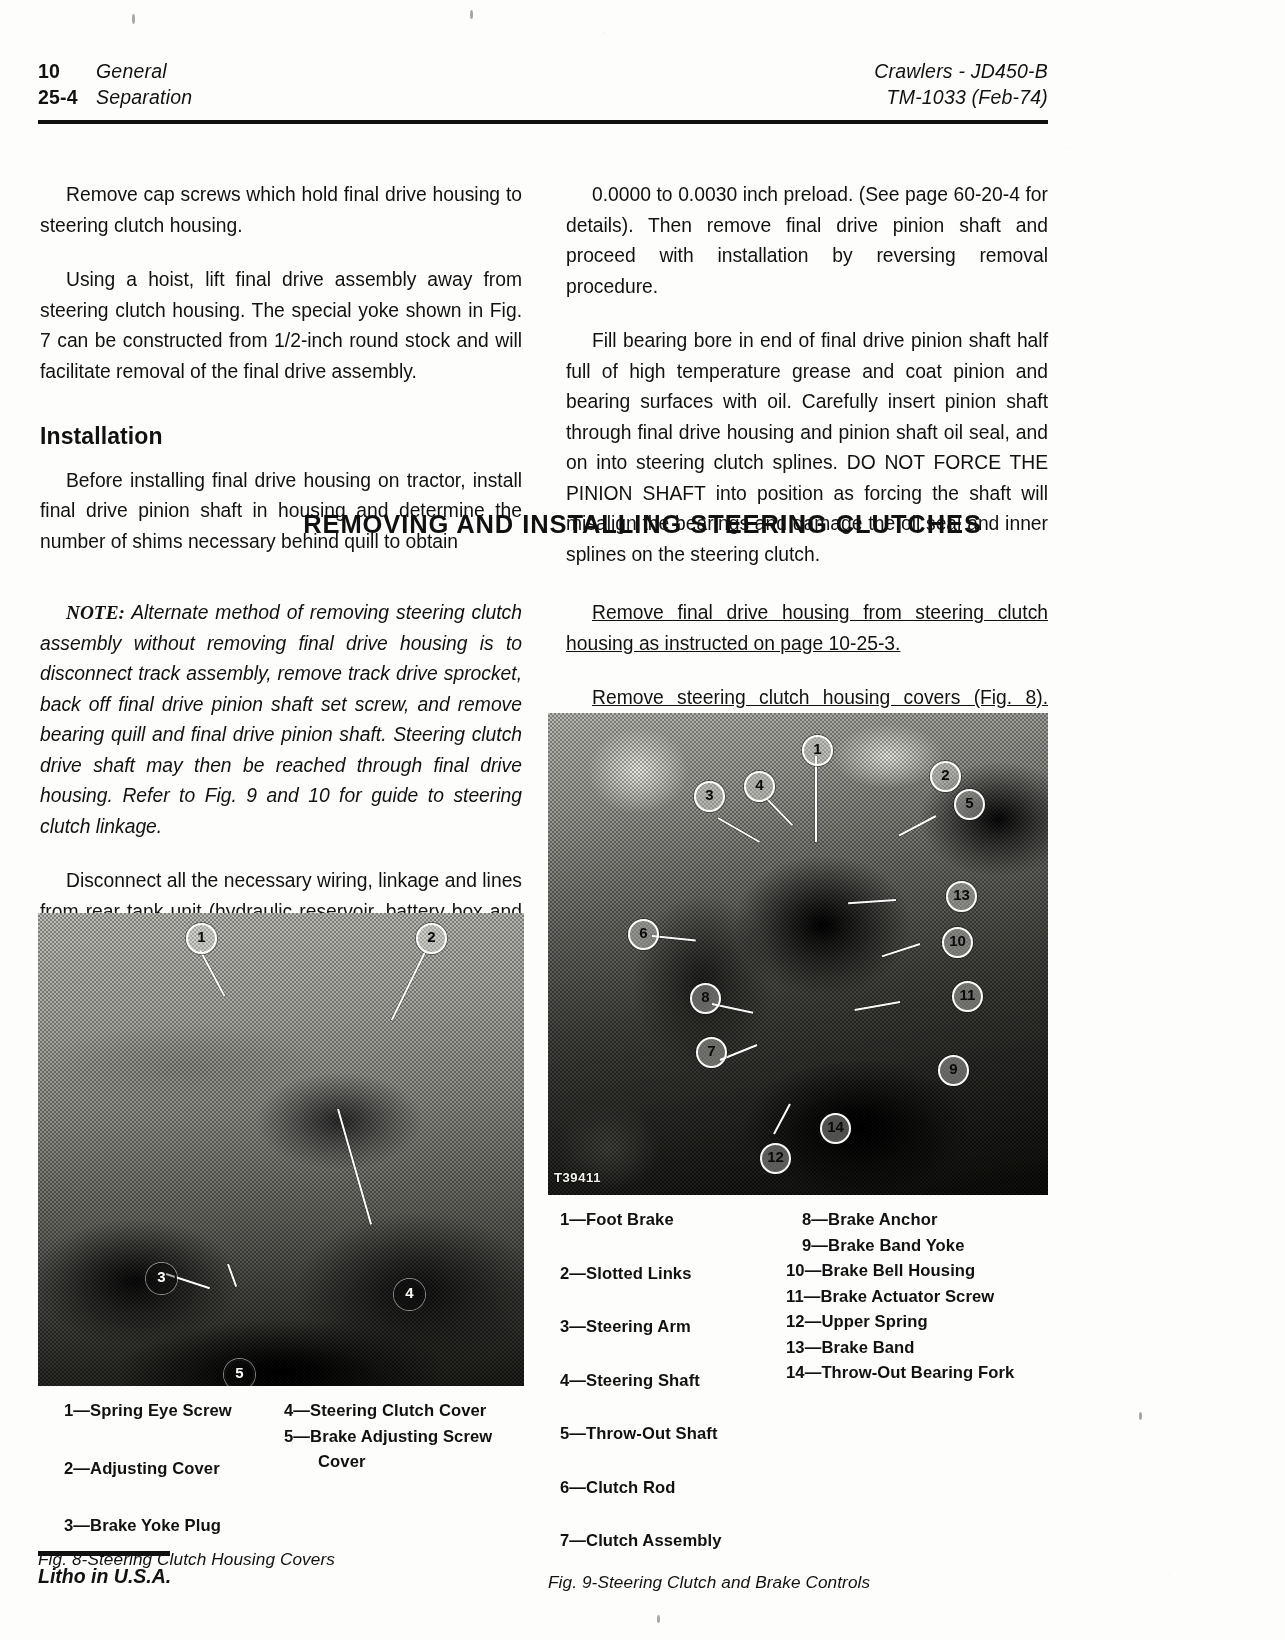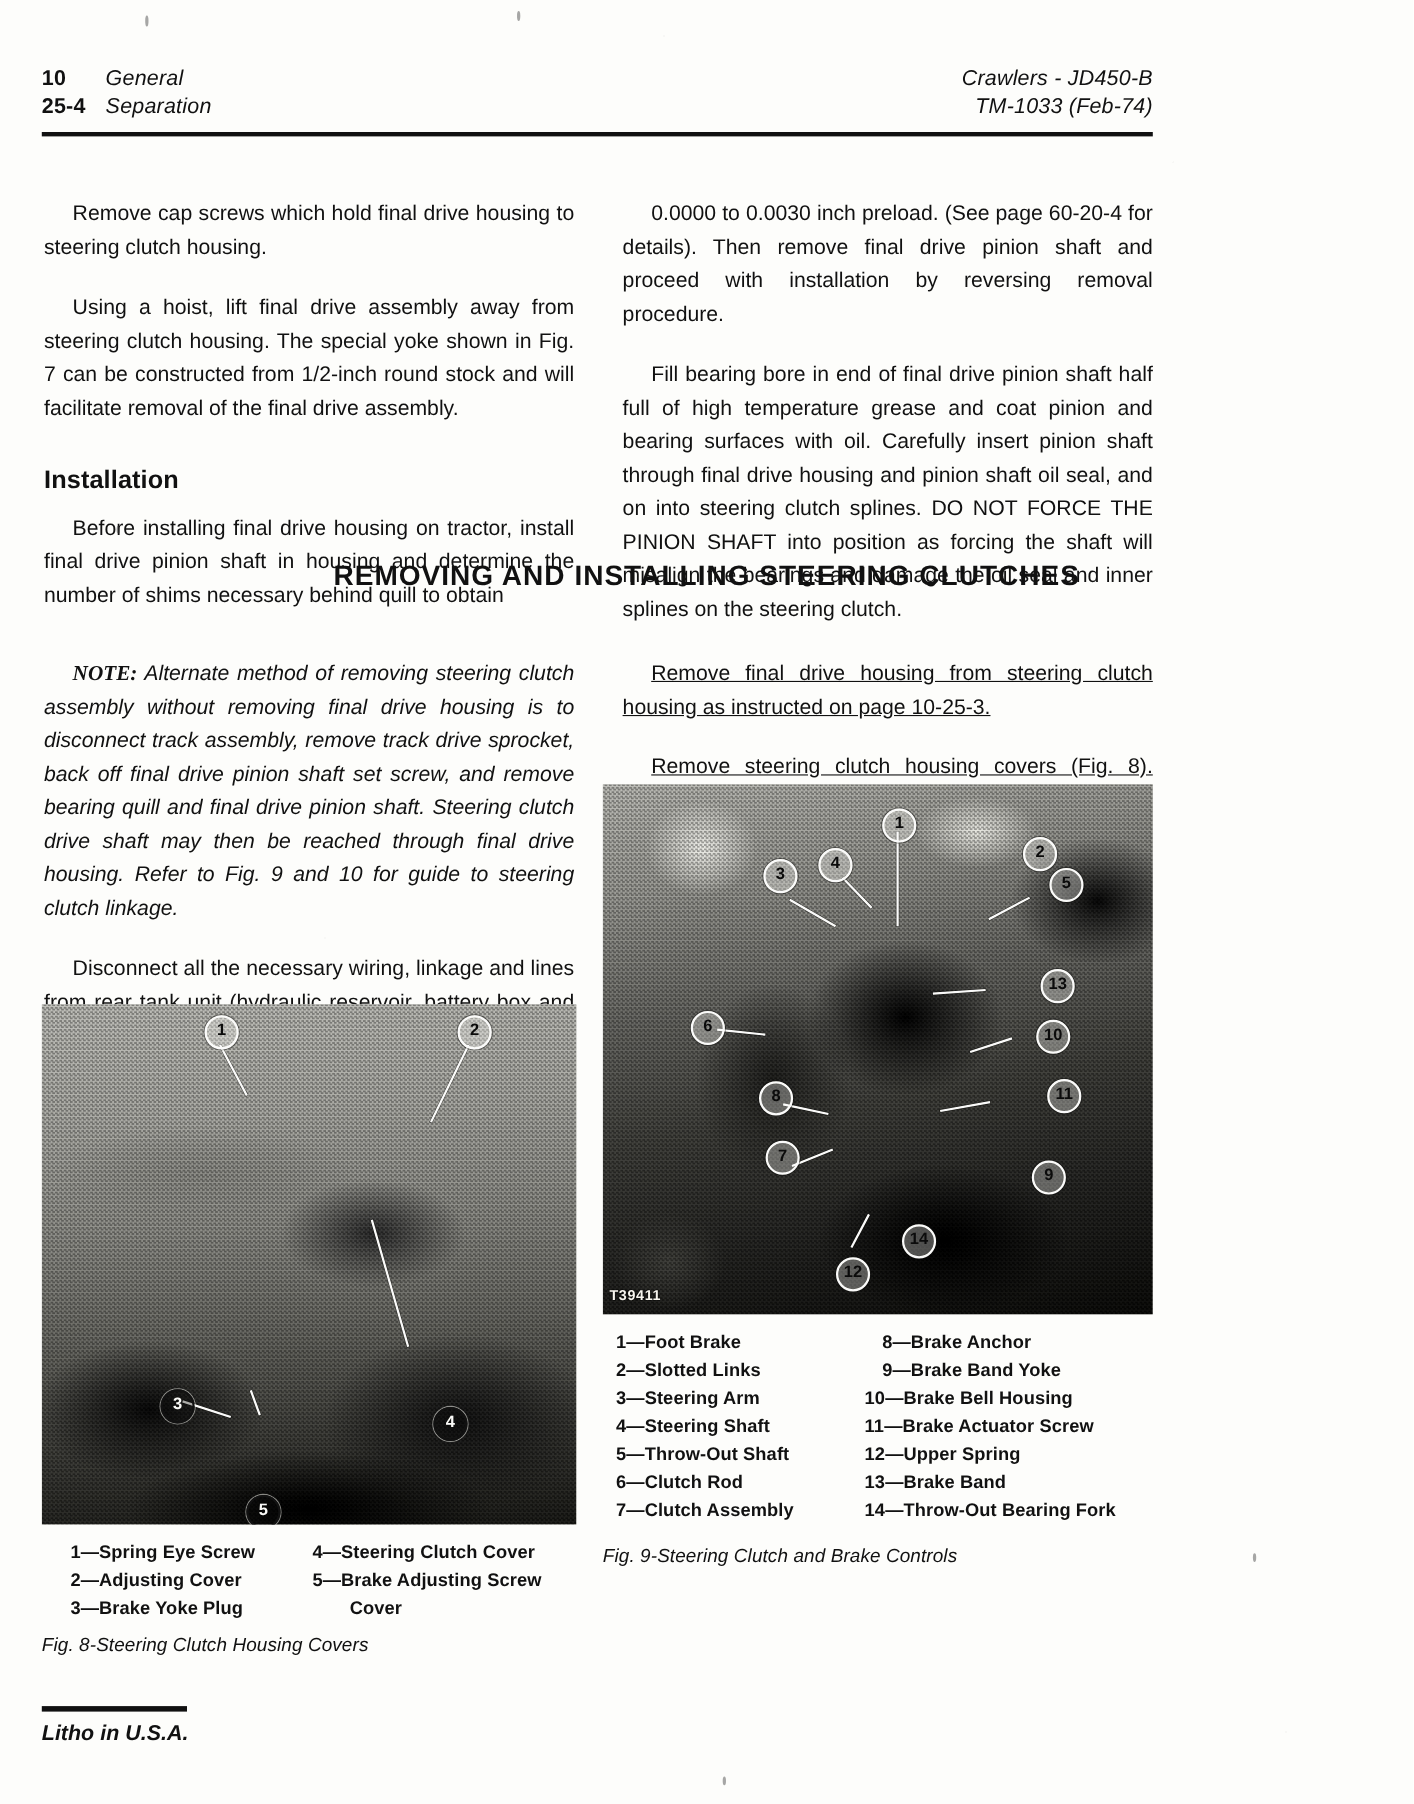--- a/index.html
+++ b/index.html
@@ -346,7 +346,7 @@
     </div>
 
     <div class="legend" style="margin-top:12px; padding-left:12px;">
-      <div class="legend-col" style="width:226px;">
+      <div class="legend-col" style="width:226px;gap:28px;">
         <div class="legend-item"><span>1</span><span>—</span><span>Foot Brake</span></div>
         <div class="legend-item"><span>2</span><span>—</span><span>Slotted Links</span></div>
         <div class="legend-item"><span>3</span><span>—</span><span>Steering Arm</span></div>

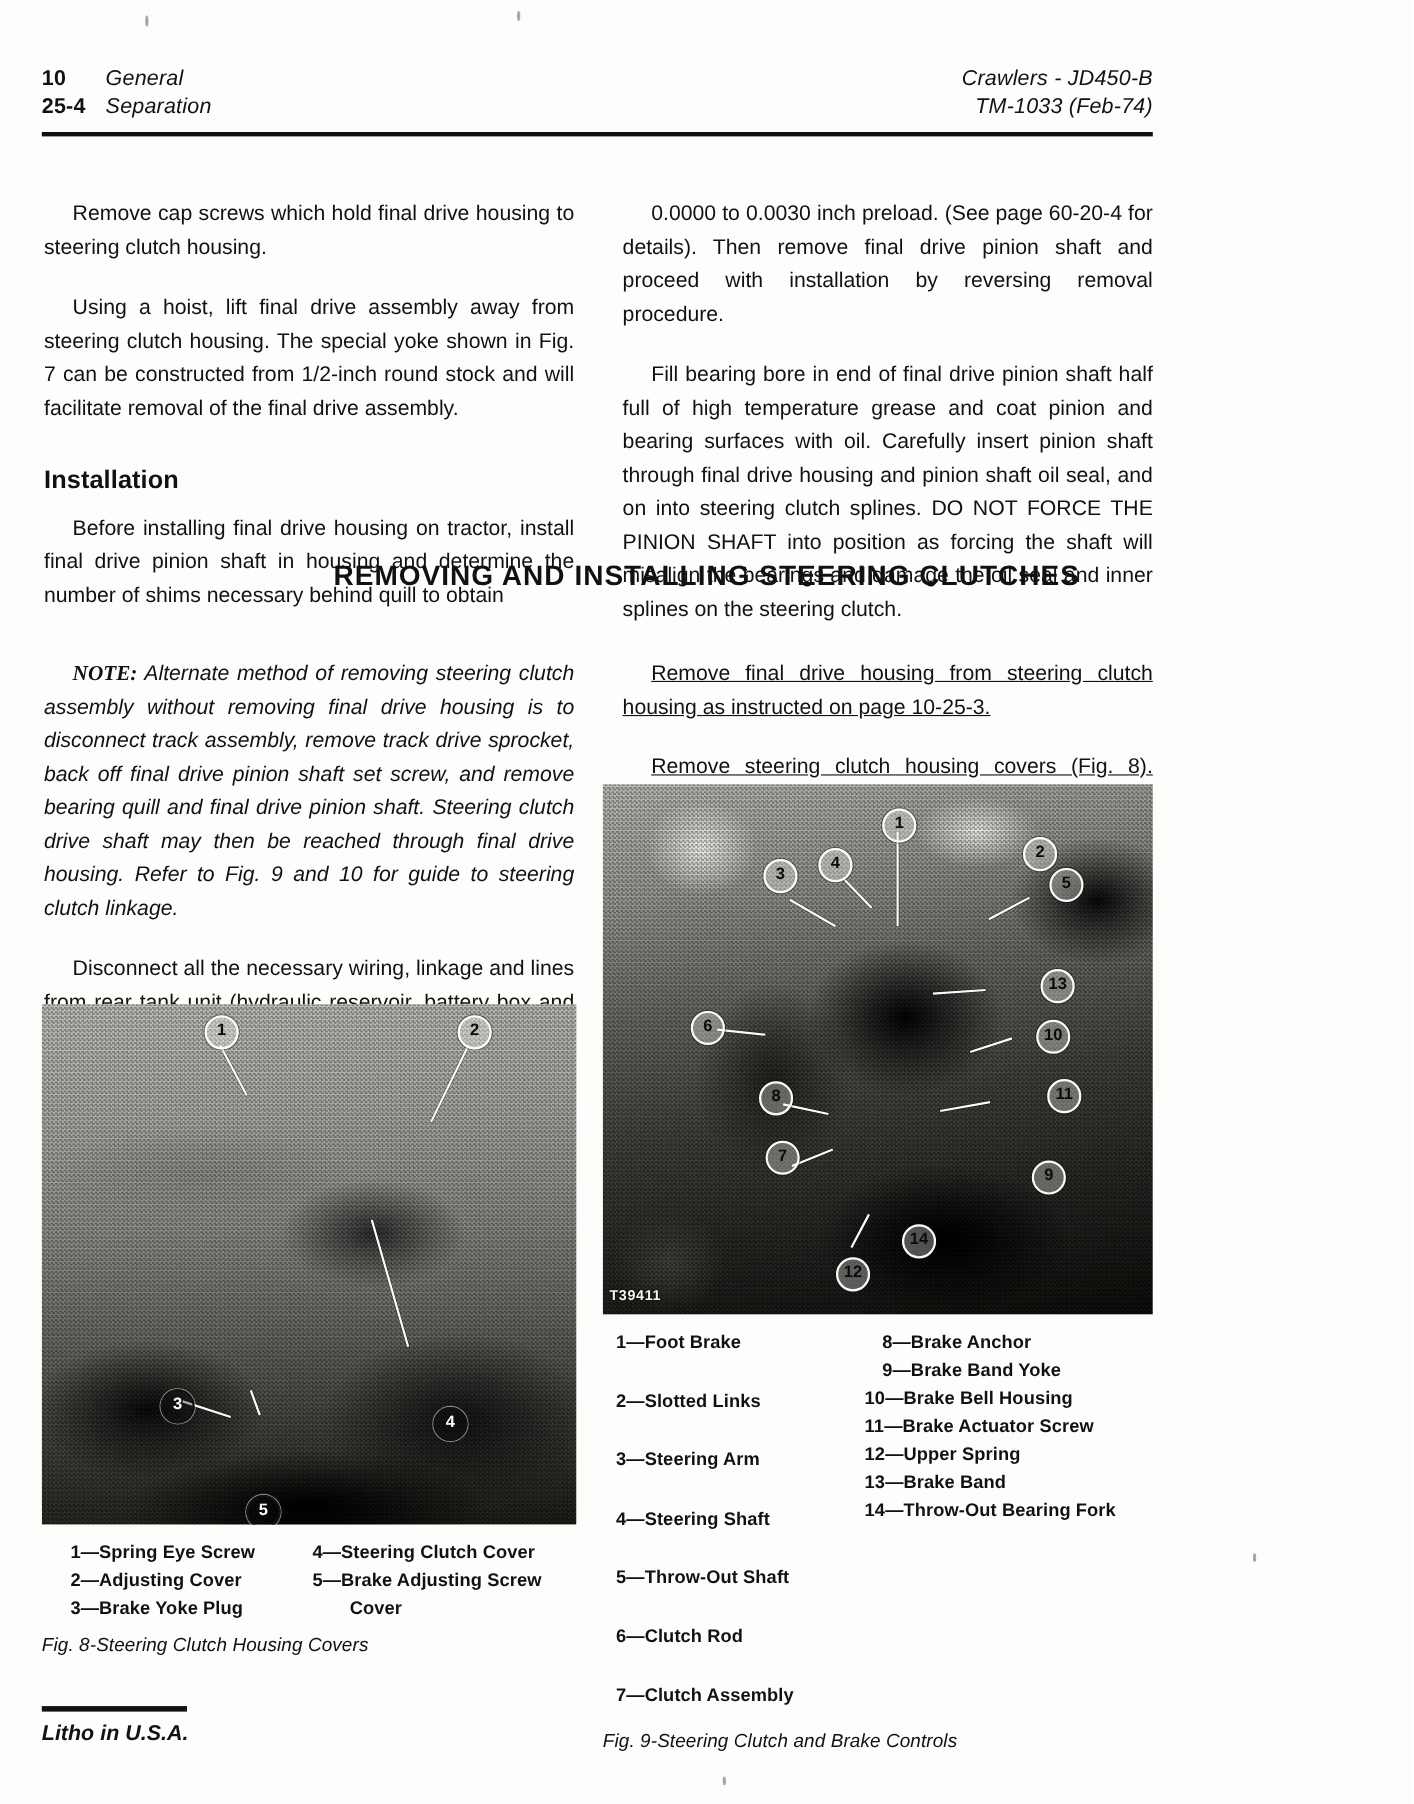--- a/index.html
+++ b/index.html
@@ -286,7 +286,7 @@
     </div>
 
     <div class="legend" style="margin-top:12px; padding-left:26px;">
-      <div class="legend-col" style="width:220px;">
+      <div class="legend-col" style="width:220px;gap:32px;">
         <div class="legend-item"><span>1</span><span>—</span><span>Spring Eye Screw</span></div>
         <div class="legend-item"><span>2</span><span>—</span><span>Adjusting Cover</span></div>
         <div class="legend-item"><span>3</span><span>—</span><span>Brake Yoke Plug</span></div>

